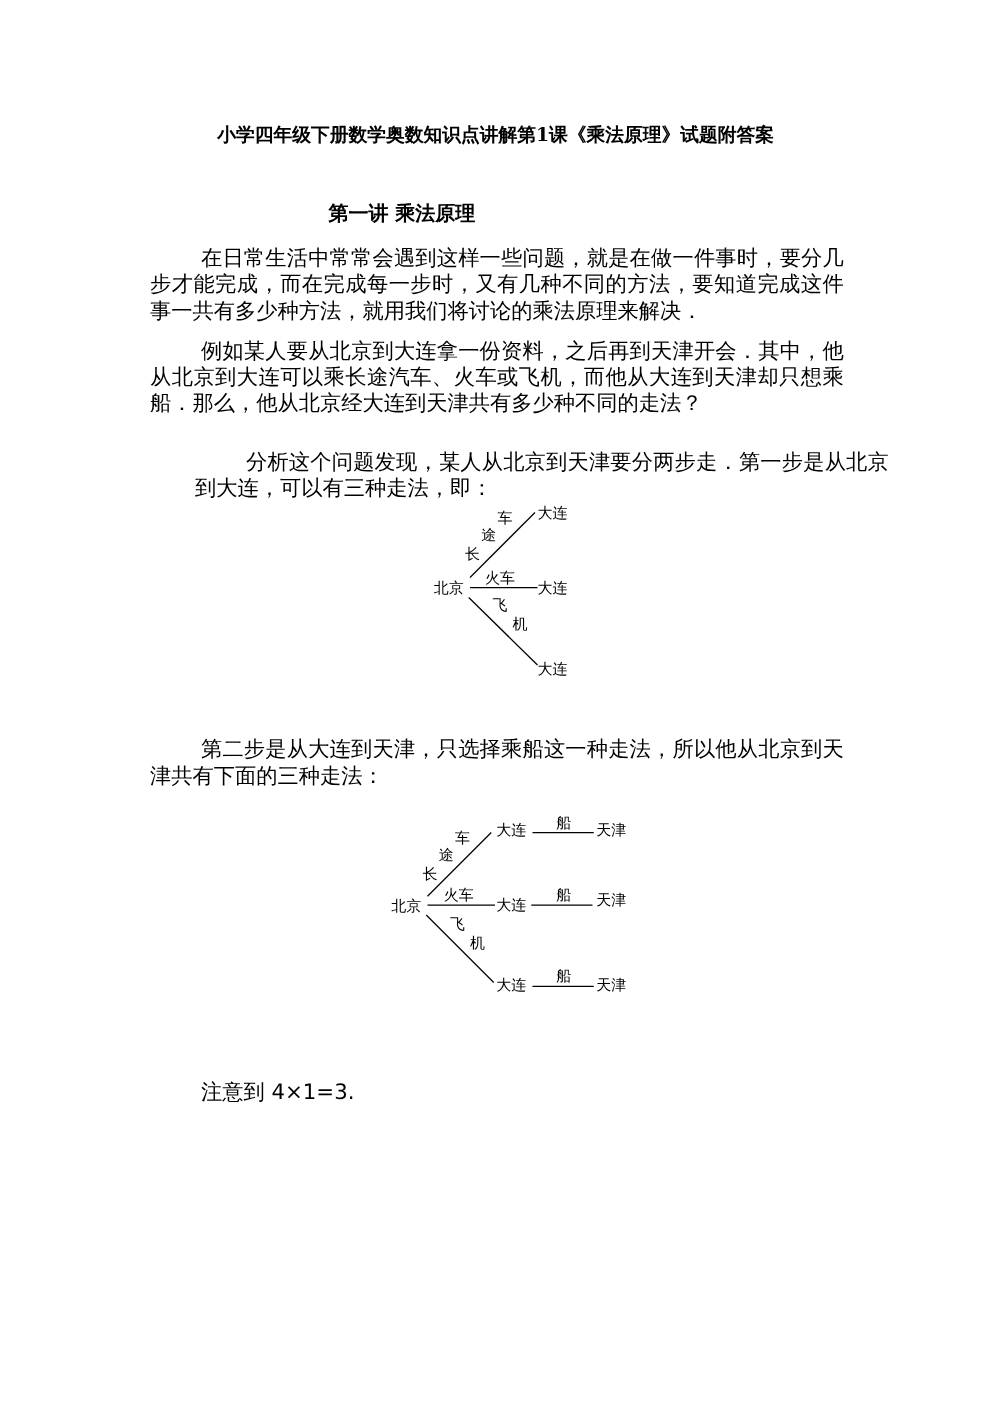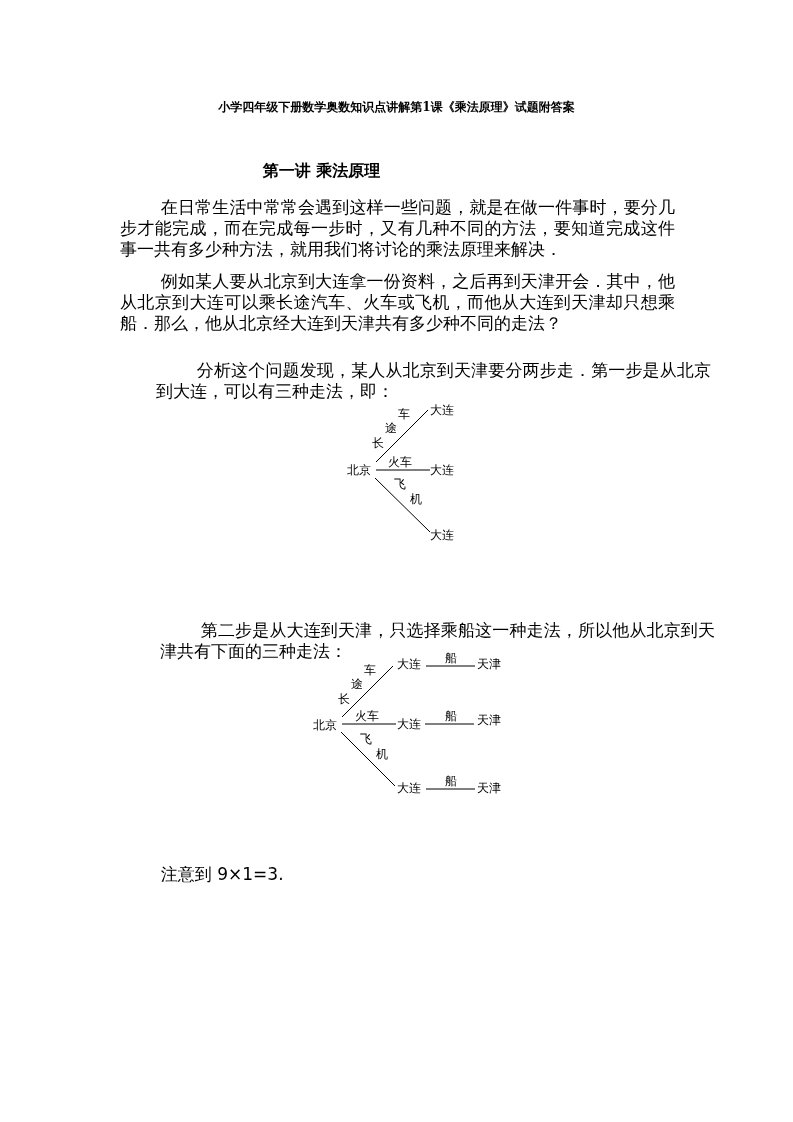--- a/index.html
+++ b/index.html
@@ -6,7 +6,7 @@
   body { width: 793px; height: 1122px; position: relative; overflow: hidden;
          font-family: "DejaVu Sans", sans-serif; color: #000; }
   .doc-title { position: absolute; left: 0; width: 793px; top: 99px; text-align: center;
-               font-family: "DejaVu Serif", serif; font-weight: bold; font-size: 12px; letter-spacing: 0px; }
+               font-family: "DejaVu Serif", serif; font-weight: bold; font-size: 15px; letter-spacing: 0px; }
   .lecture-title { position: absolute; left: 0; width: 643px; top: 161px; text-align: center;
                    font-family: "DejaVu Serif", serif; font-weight: bold; font-size: 16px; }
   .para { position: absolute; left: 120px; width: 555px; font-size: 17px; line-height: 21px;

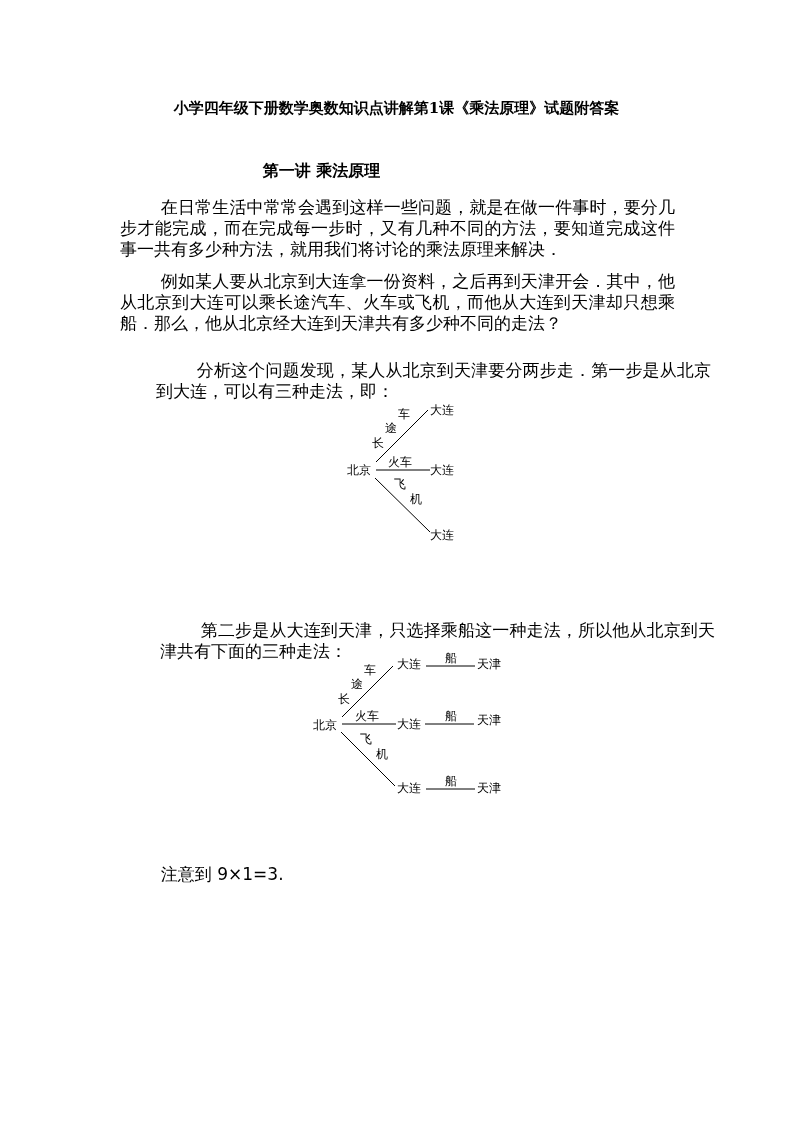--- a/index.html
+++ b/index.html
@@ -14,7 +14,7 @@
   .p1 { top: 197px; }
   .p2 { top: 271px; }
   .p3 { top: 360px; margin-left: 36px; }
-  .p4 { top: 620px; margin-left: 40px; }
+  .p4 { top: 590px; }
   .p5 { top: 864px; }
   svg.diagram { position: absolute; overflow: visible; }
   svg text { font-family: "DejaVu Sans", sans-serif; font-size: 12px; fill: #000; }

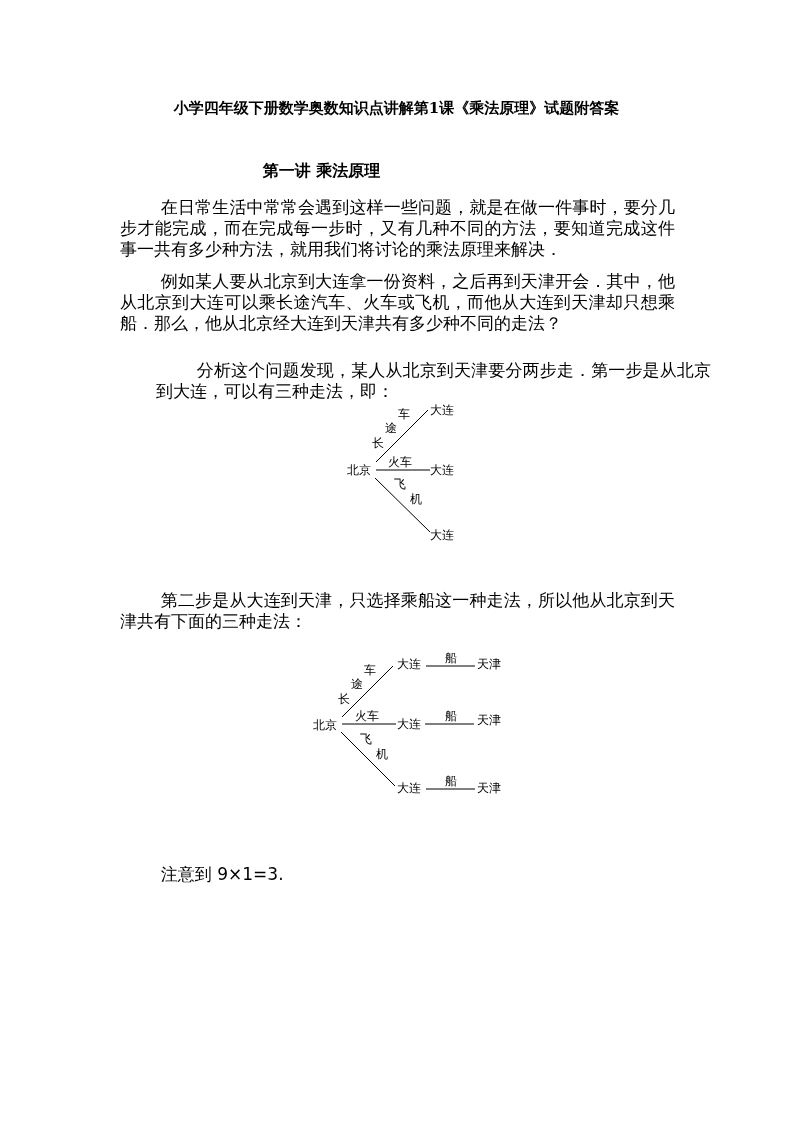--- a/index.html
+++ b/index.html
@@ -72,6 +72,6 @@
   <text x="477" y="792">天津</text>
 </svg>
 
-<div class="para p5">注意到 9×1=3.</div>
+<div class="para p5">注意到 4×1=3.</div>
 
 </body></html>

